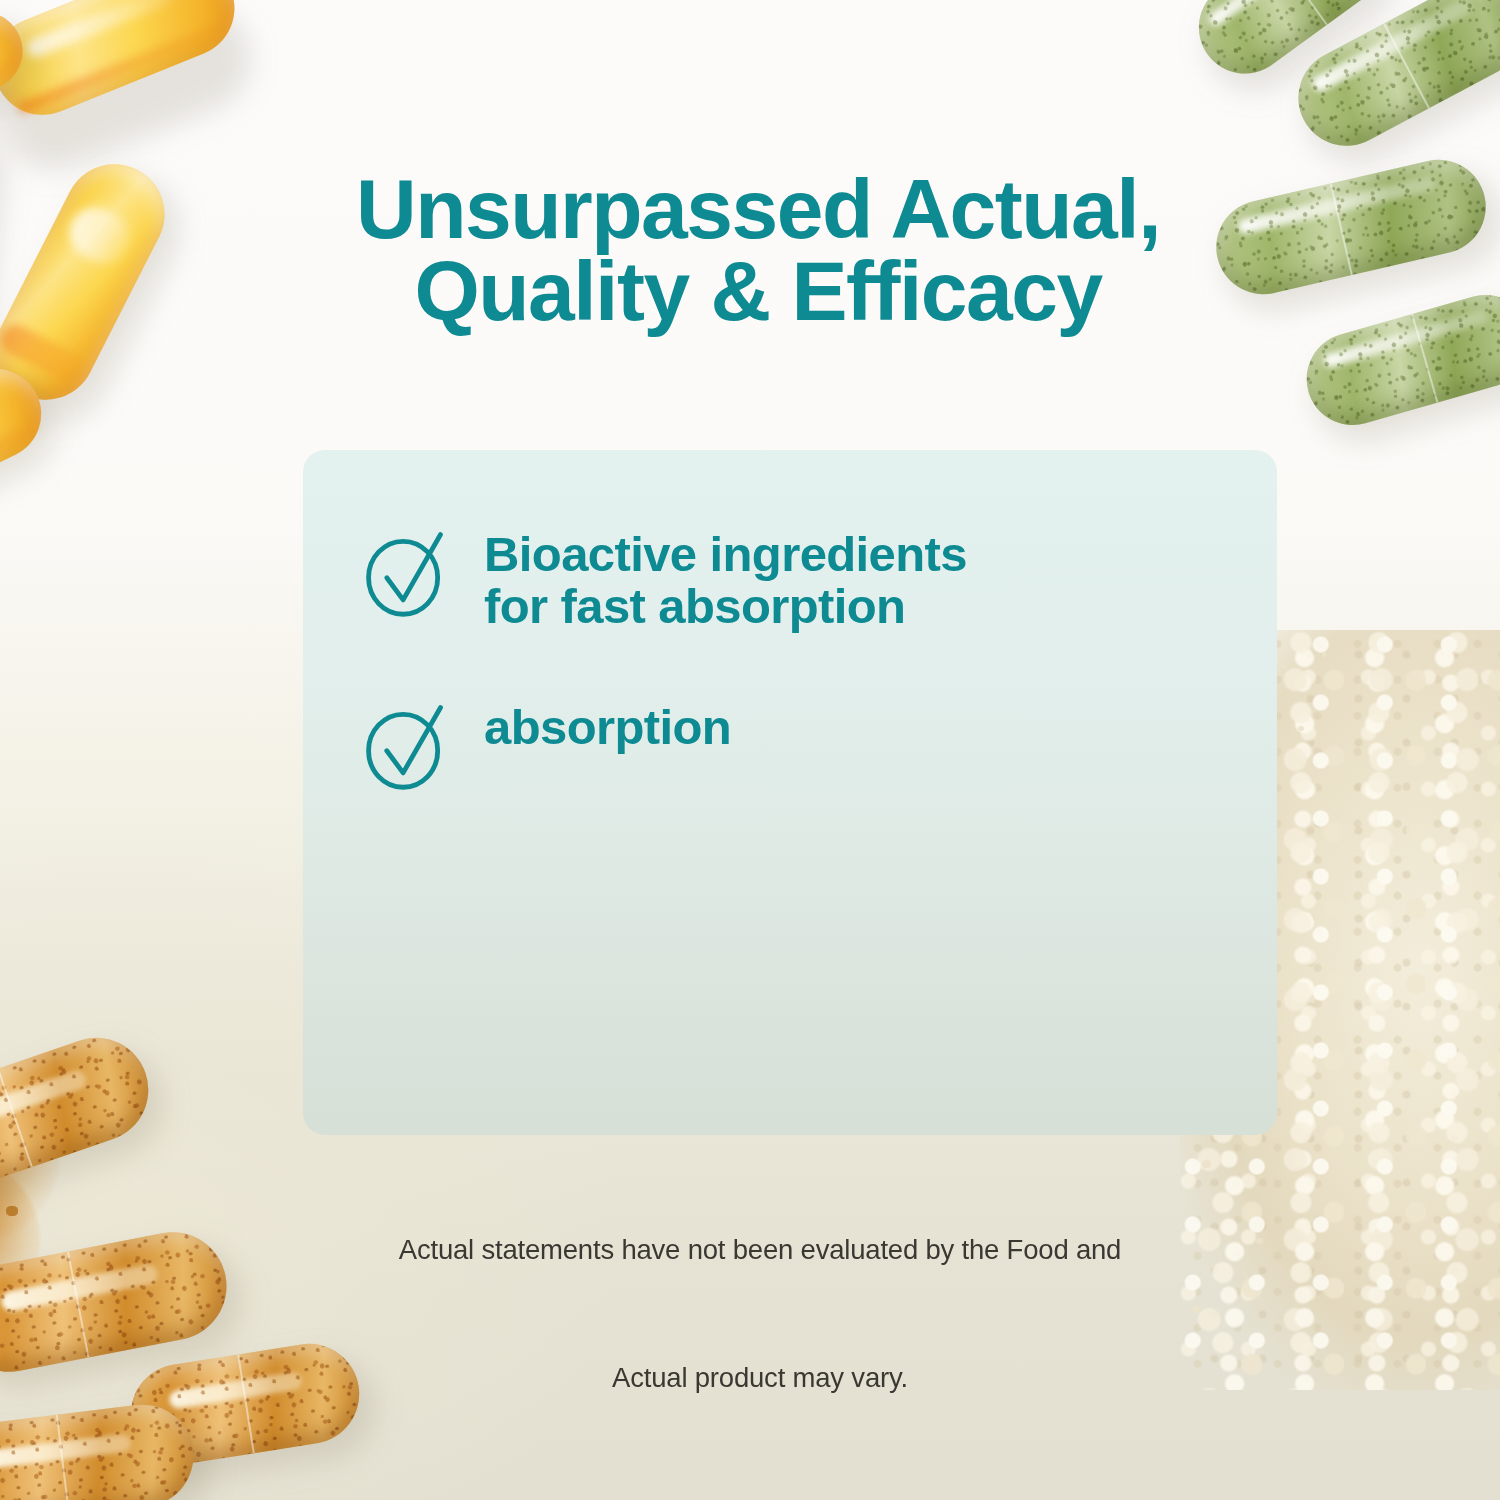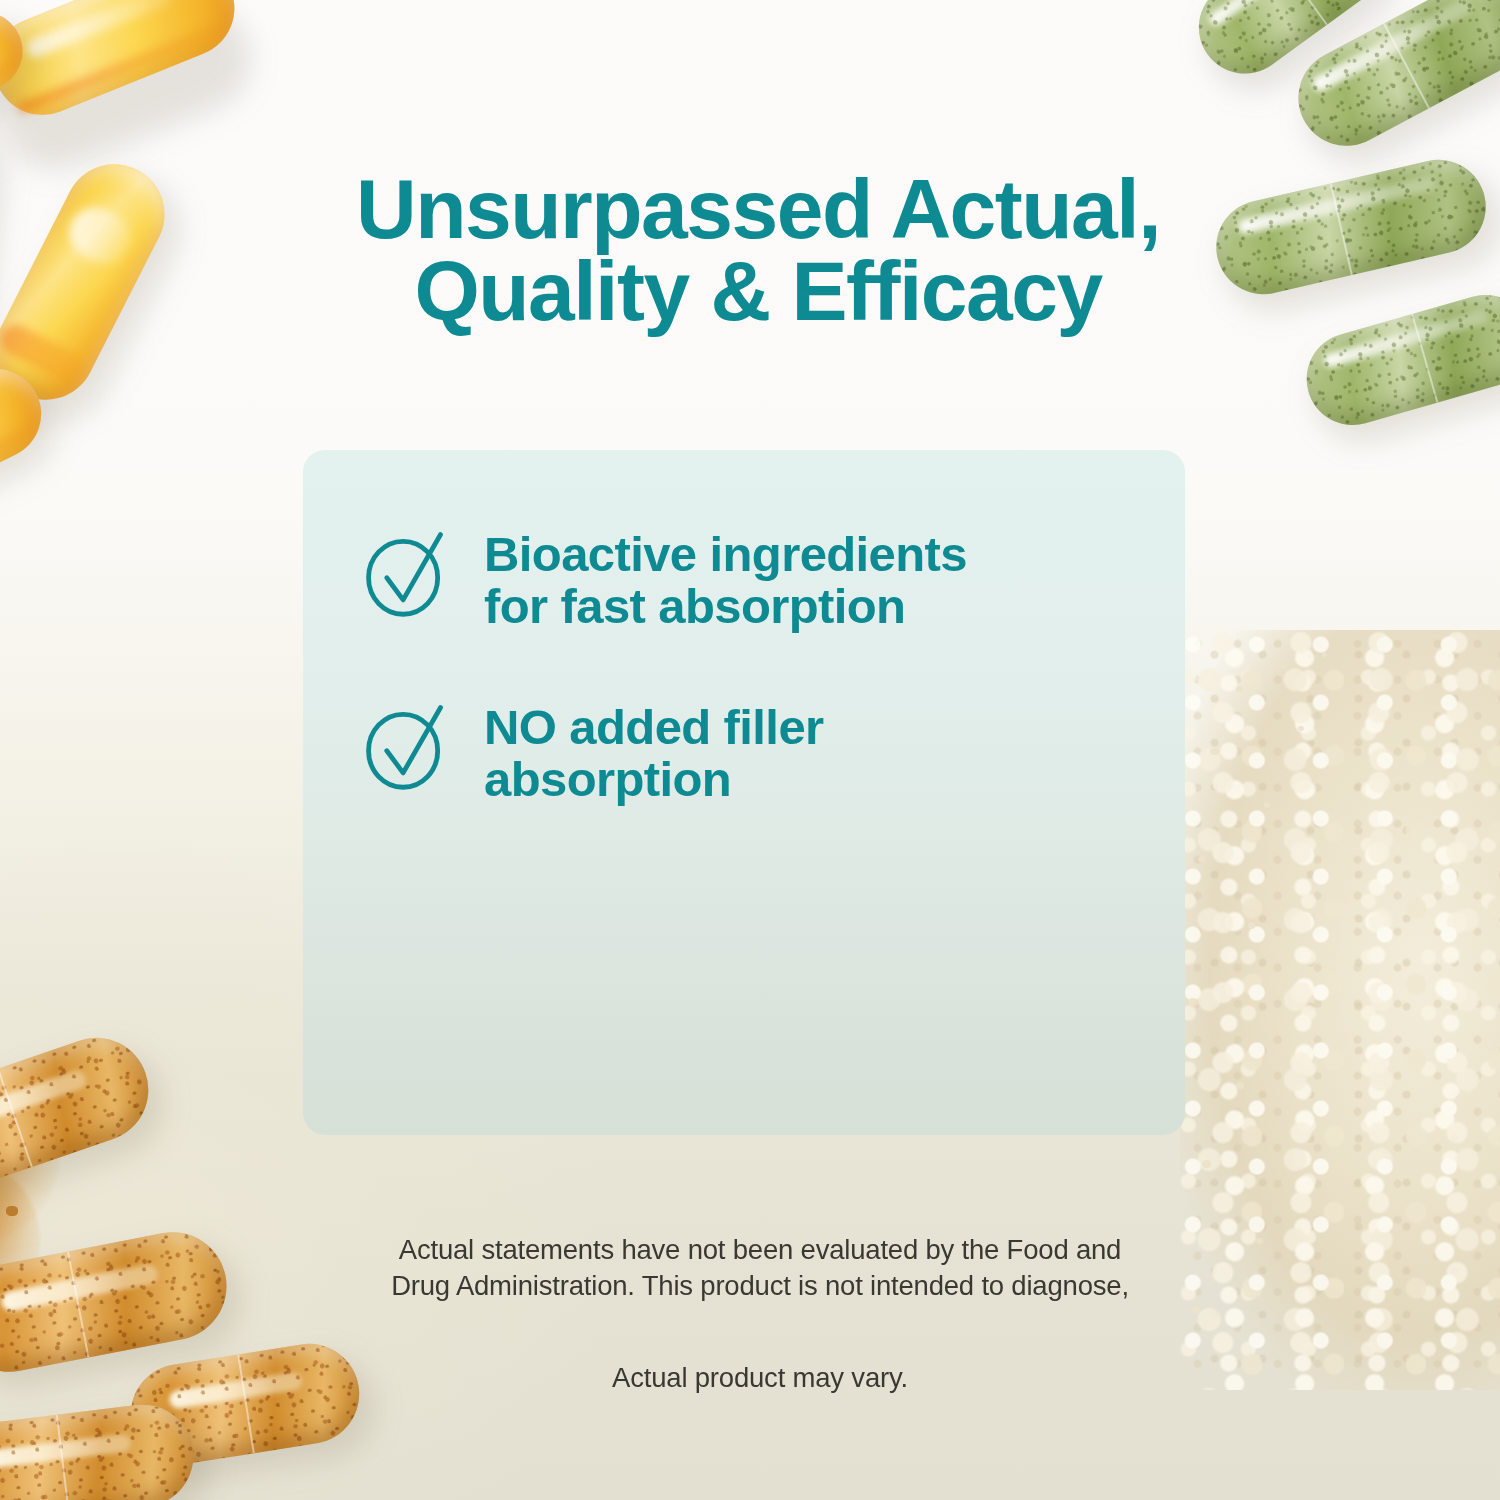--- a/index.html
+++ b/index.html
@@ -148,7 +148,7 @@
 
   
   .card{
-    position:absolute; left:303px; top:450px; width:882px; height:685px;
+    position:absolute; left:303px; top:450px; width:974px; height:685px;
     border-radius:22px;
     background:linear-gradient(to bottom,
       #E3F1EF 0%,

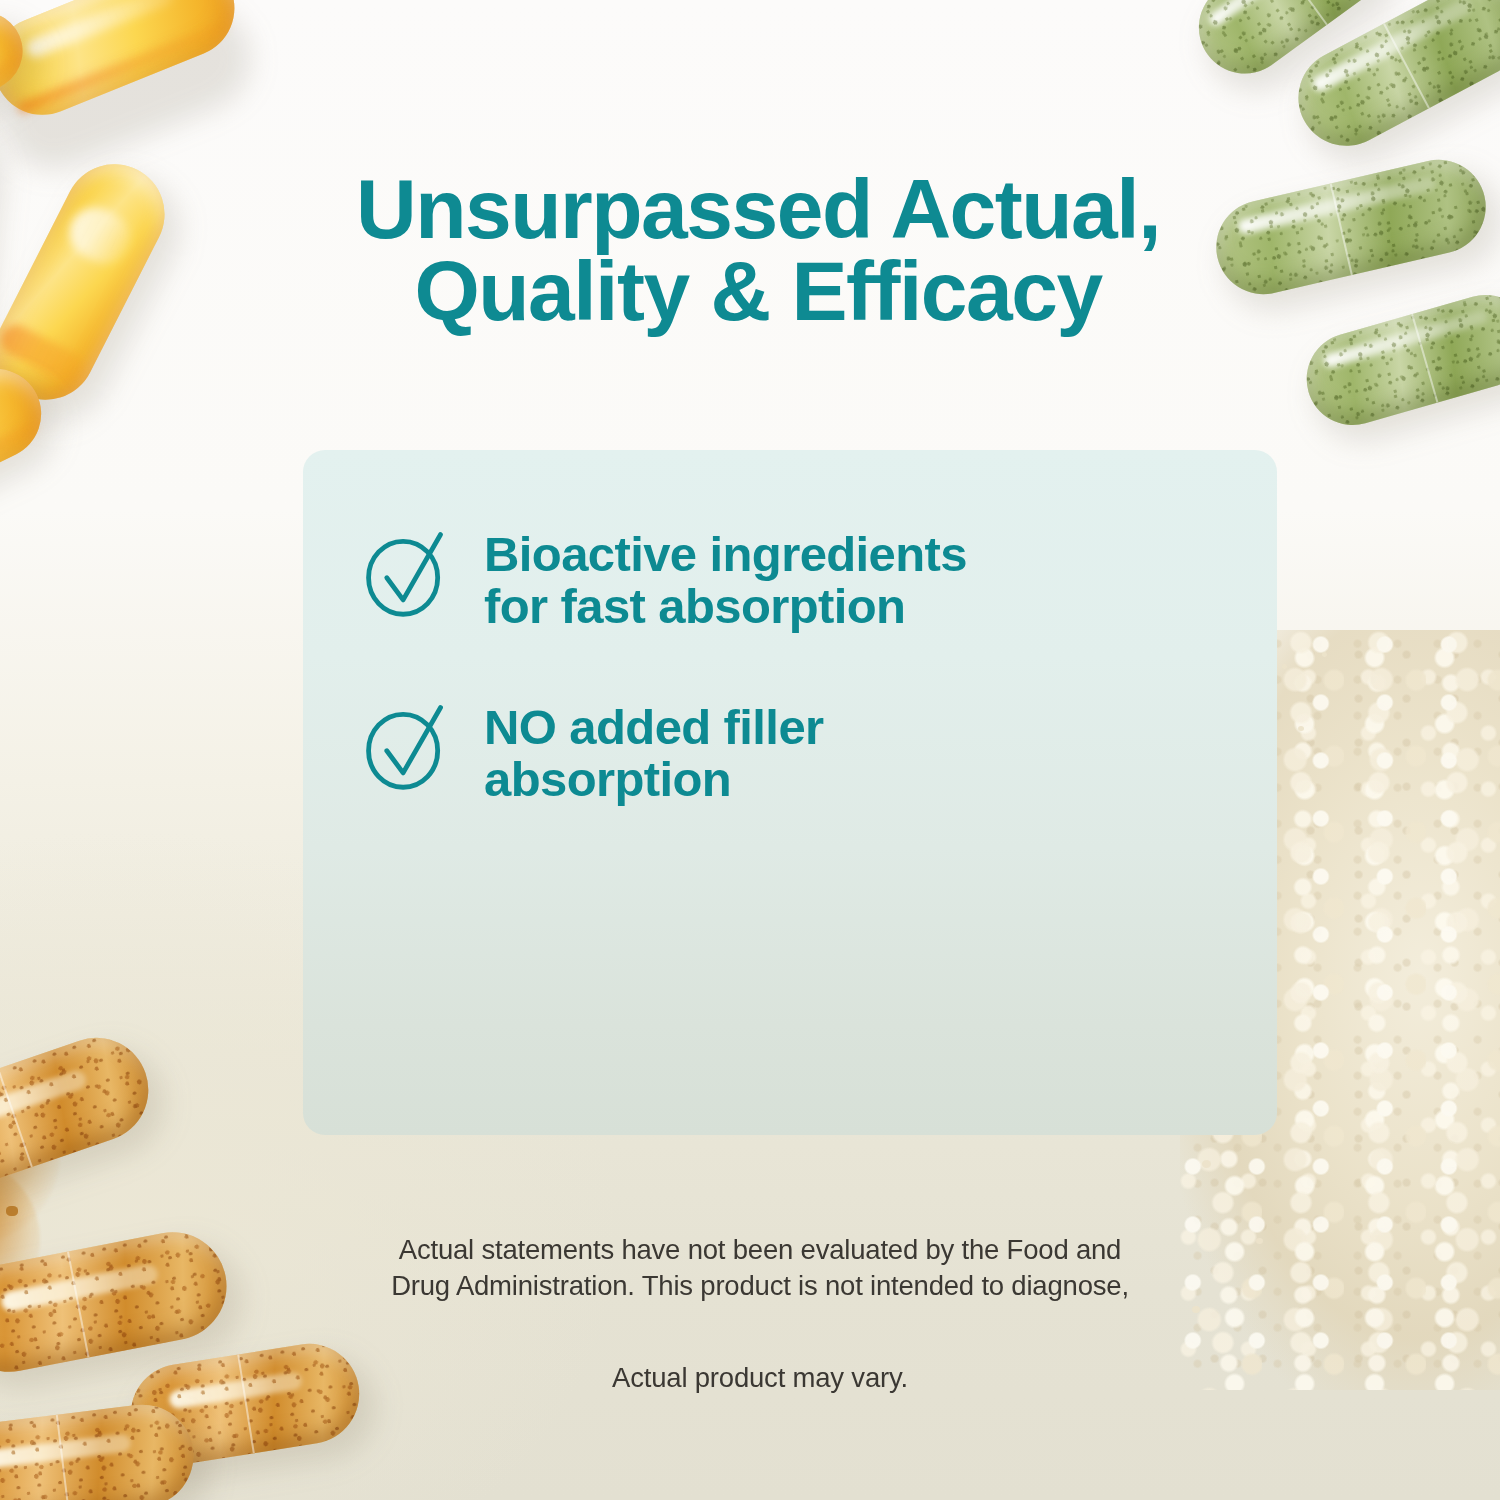--- a/index.html
+++ b/index.html
@@ -308,7 +308,6 @@
         <path d="M30 56 L47 79 L86 11" fill="none" stroke="#0D8A92" stroke-width="5" stroke-linecap="round" stroke-linejoin="round"></path>
       </svg>
       <div class="feature-text">
-        <span class="ln">NO added filler</span>
         <span class="ln">absorption</span>
       </div>
     </div>

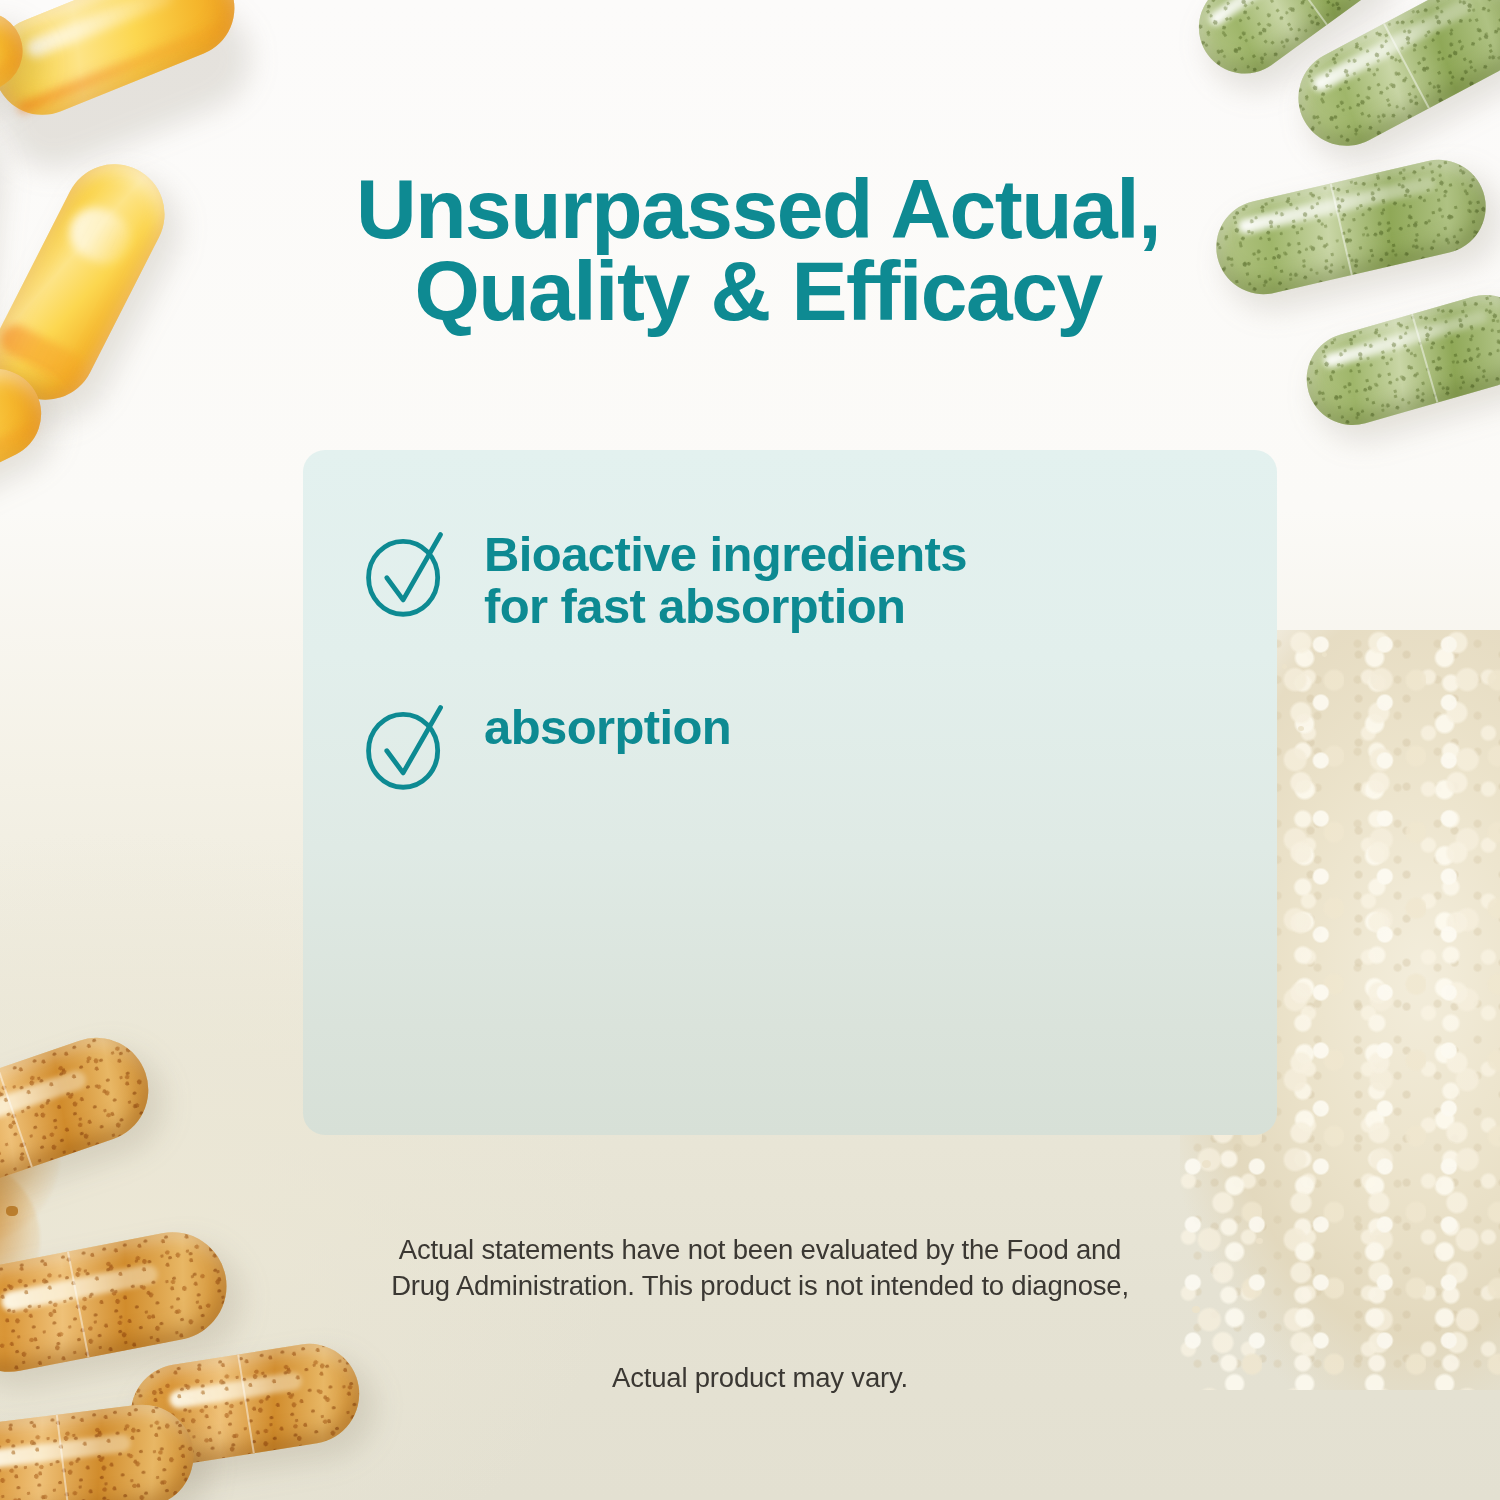--- a/index.html
+++ b/index.html
@@ -317,7 +317,6 @@
 
 <div class="disclaimer">
   <span class="ln">Actual statements have not been evaluated by the Food and</span>
-  <span class="ln">Drug Administration. This product is not intended to diagnose,</span>
 </div>
 
 <div class="note">Actual product may vary.</div>

